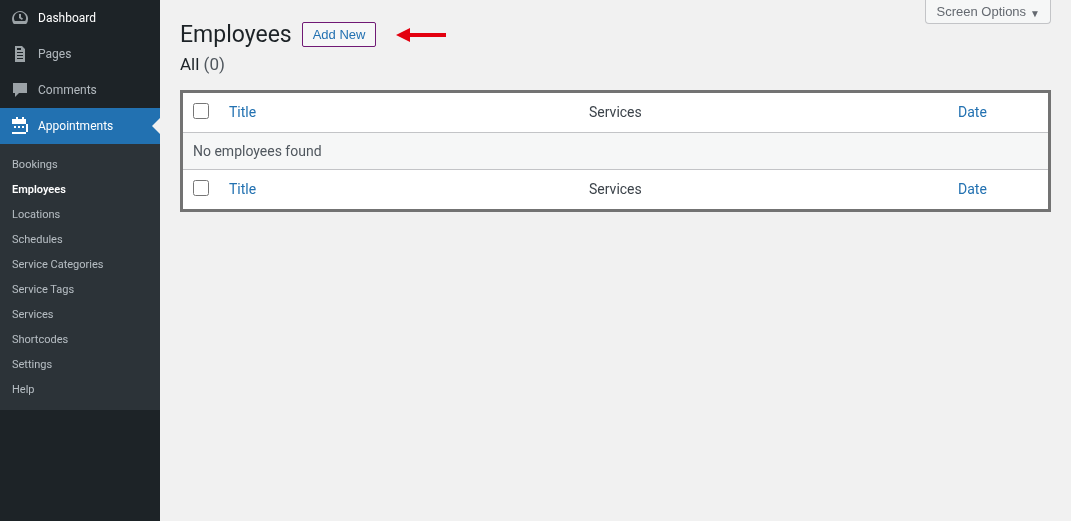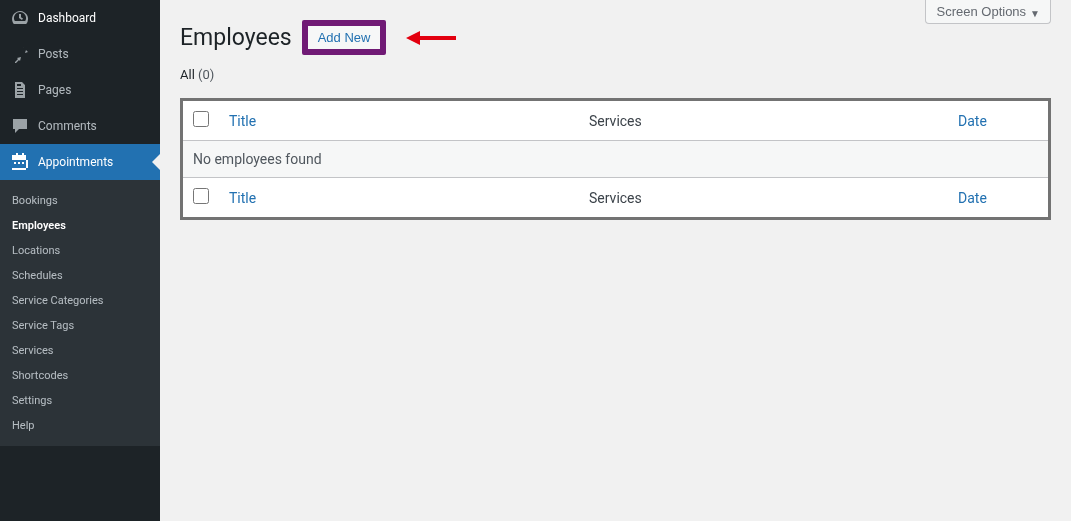--- a/index.html
+++ b/index.html
@@ -27,7 +27,7 @@
     
     .heading-row { display: flex; align-items: center; gap: 10px; margin-top: 10px; }
     .heading { font-size: 23px; font-weight: 400; color: #1d2327; line-height: 1.3; }
-    .add-new { border: 6px solid #701a75; background: #f6f7f7; color: #2271b1; padding: 4px 10px; font-size: 13px; cursor: pointer; border-radius: 2px; }
+    .add-new { border: 1px solid #701a75; background: #f6f7f7; color: #2271b1; padding: 4px 10px; font-size: 13px; cursor: pointer; border-radius: 2px; }
     .arrow { display: flex; align-items: center; margin-left: 10px; }
     
     .subsubsub { margin: 12px 0 16px 0; font-size: 13px; }

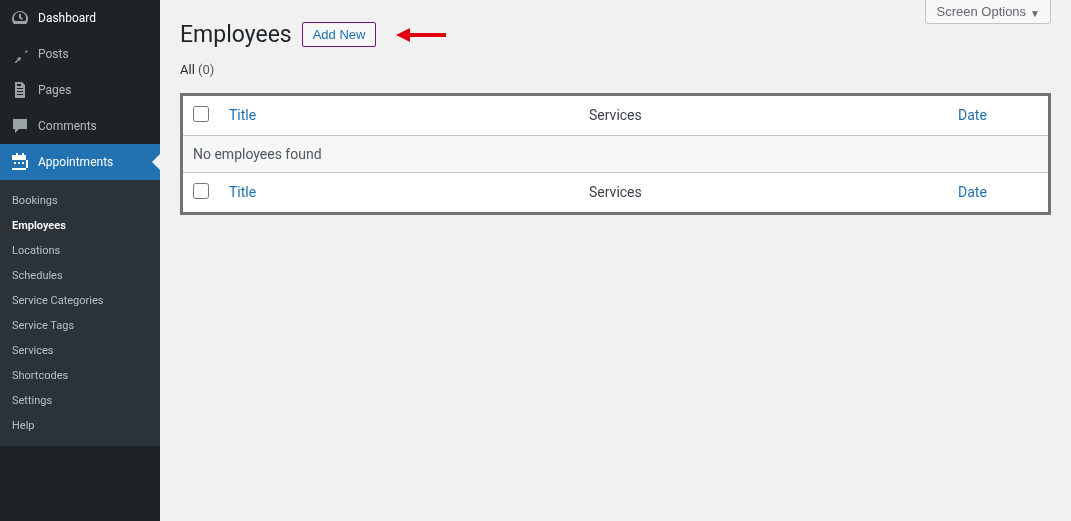--- a/index.html
+++ b/index.html
@@ -60,14 +60,6 @@
           </svg>
       </span>
       <span>Dashboard</span>
-    </div>
-    <div class="menu-item">
-      <span class="icon">
-        <svg width="20" height="20" viewBox="0 0 20 20">
-            <path d="M12 2l6 6-3 1-4 4-1 4-1-1-3 3H5v-1l3-3-1-1 4-1 4-4 1-3-3-3z"></path>
-          </svg>
-      </span>
-      <span>Posts</span>
     </div>
     <div class="menu-item">
       <span class="icon">

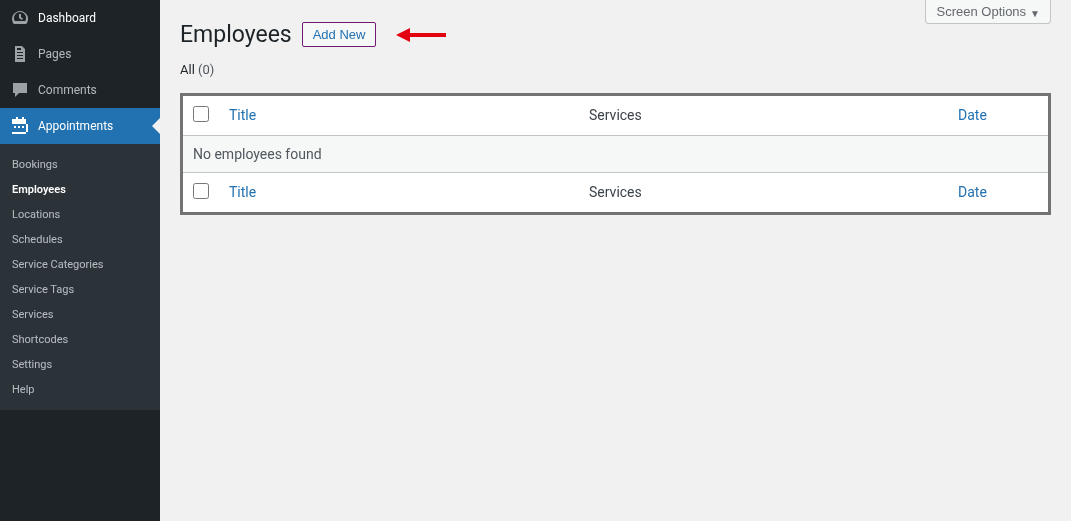--- a/index.html
+++ b/index.html
@@ -30,7 +30,7 @@
     .add-new { border: 1px solid #701a75; background: #f6f7f7; color: #2271b1; padding: 4px 10px; font-size: 13px; cursor: pointer; border-radius: 2px; }
     .arrow { display: flex; align-items: center; margin-left: 10px; }
     
-    .subsubsub { margin: 12px 0 16px 0; font-size: 13px; }
+    .subsubsub { margin: 4px 0 16px 0; font-size: 17px; }
     .subsubsub .all-label { color: #1d2327; }
     .subsubsub .count { color: #50575e; }
     

